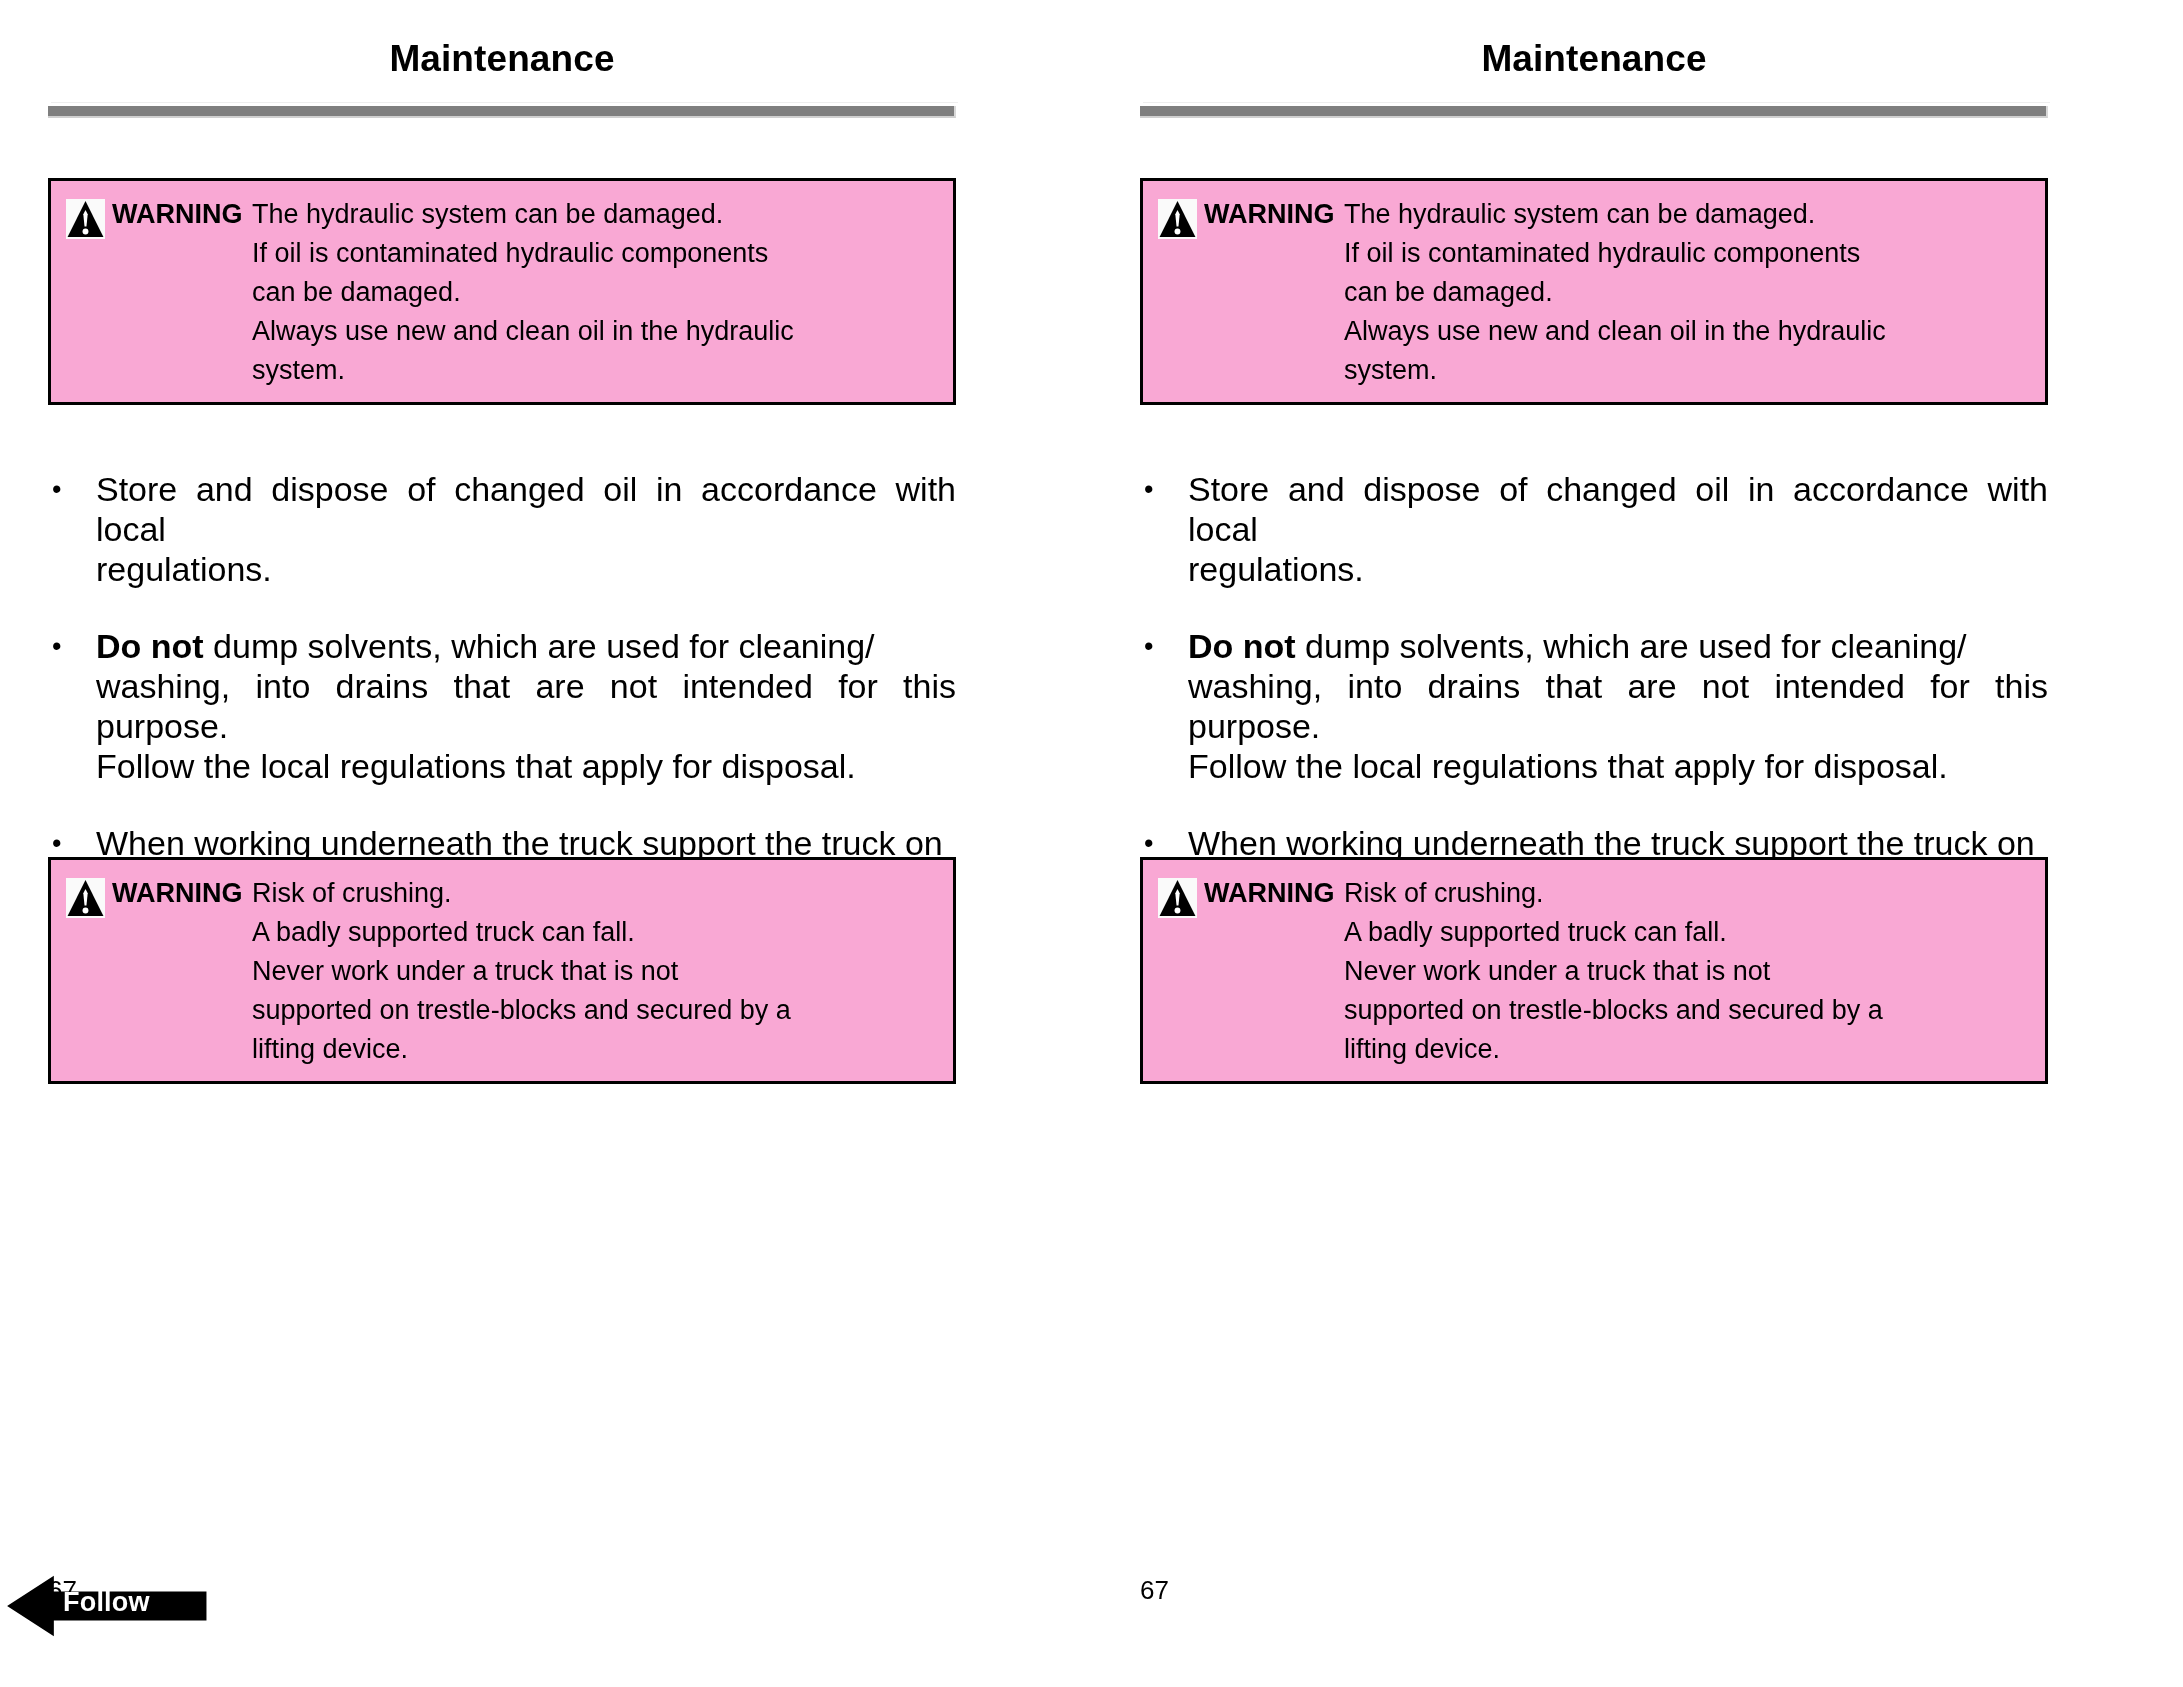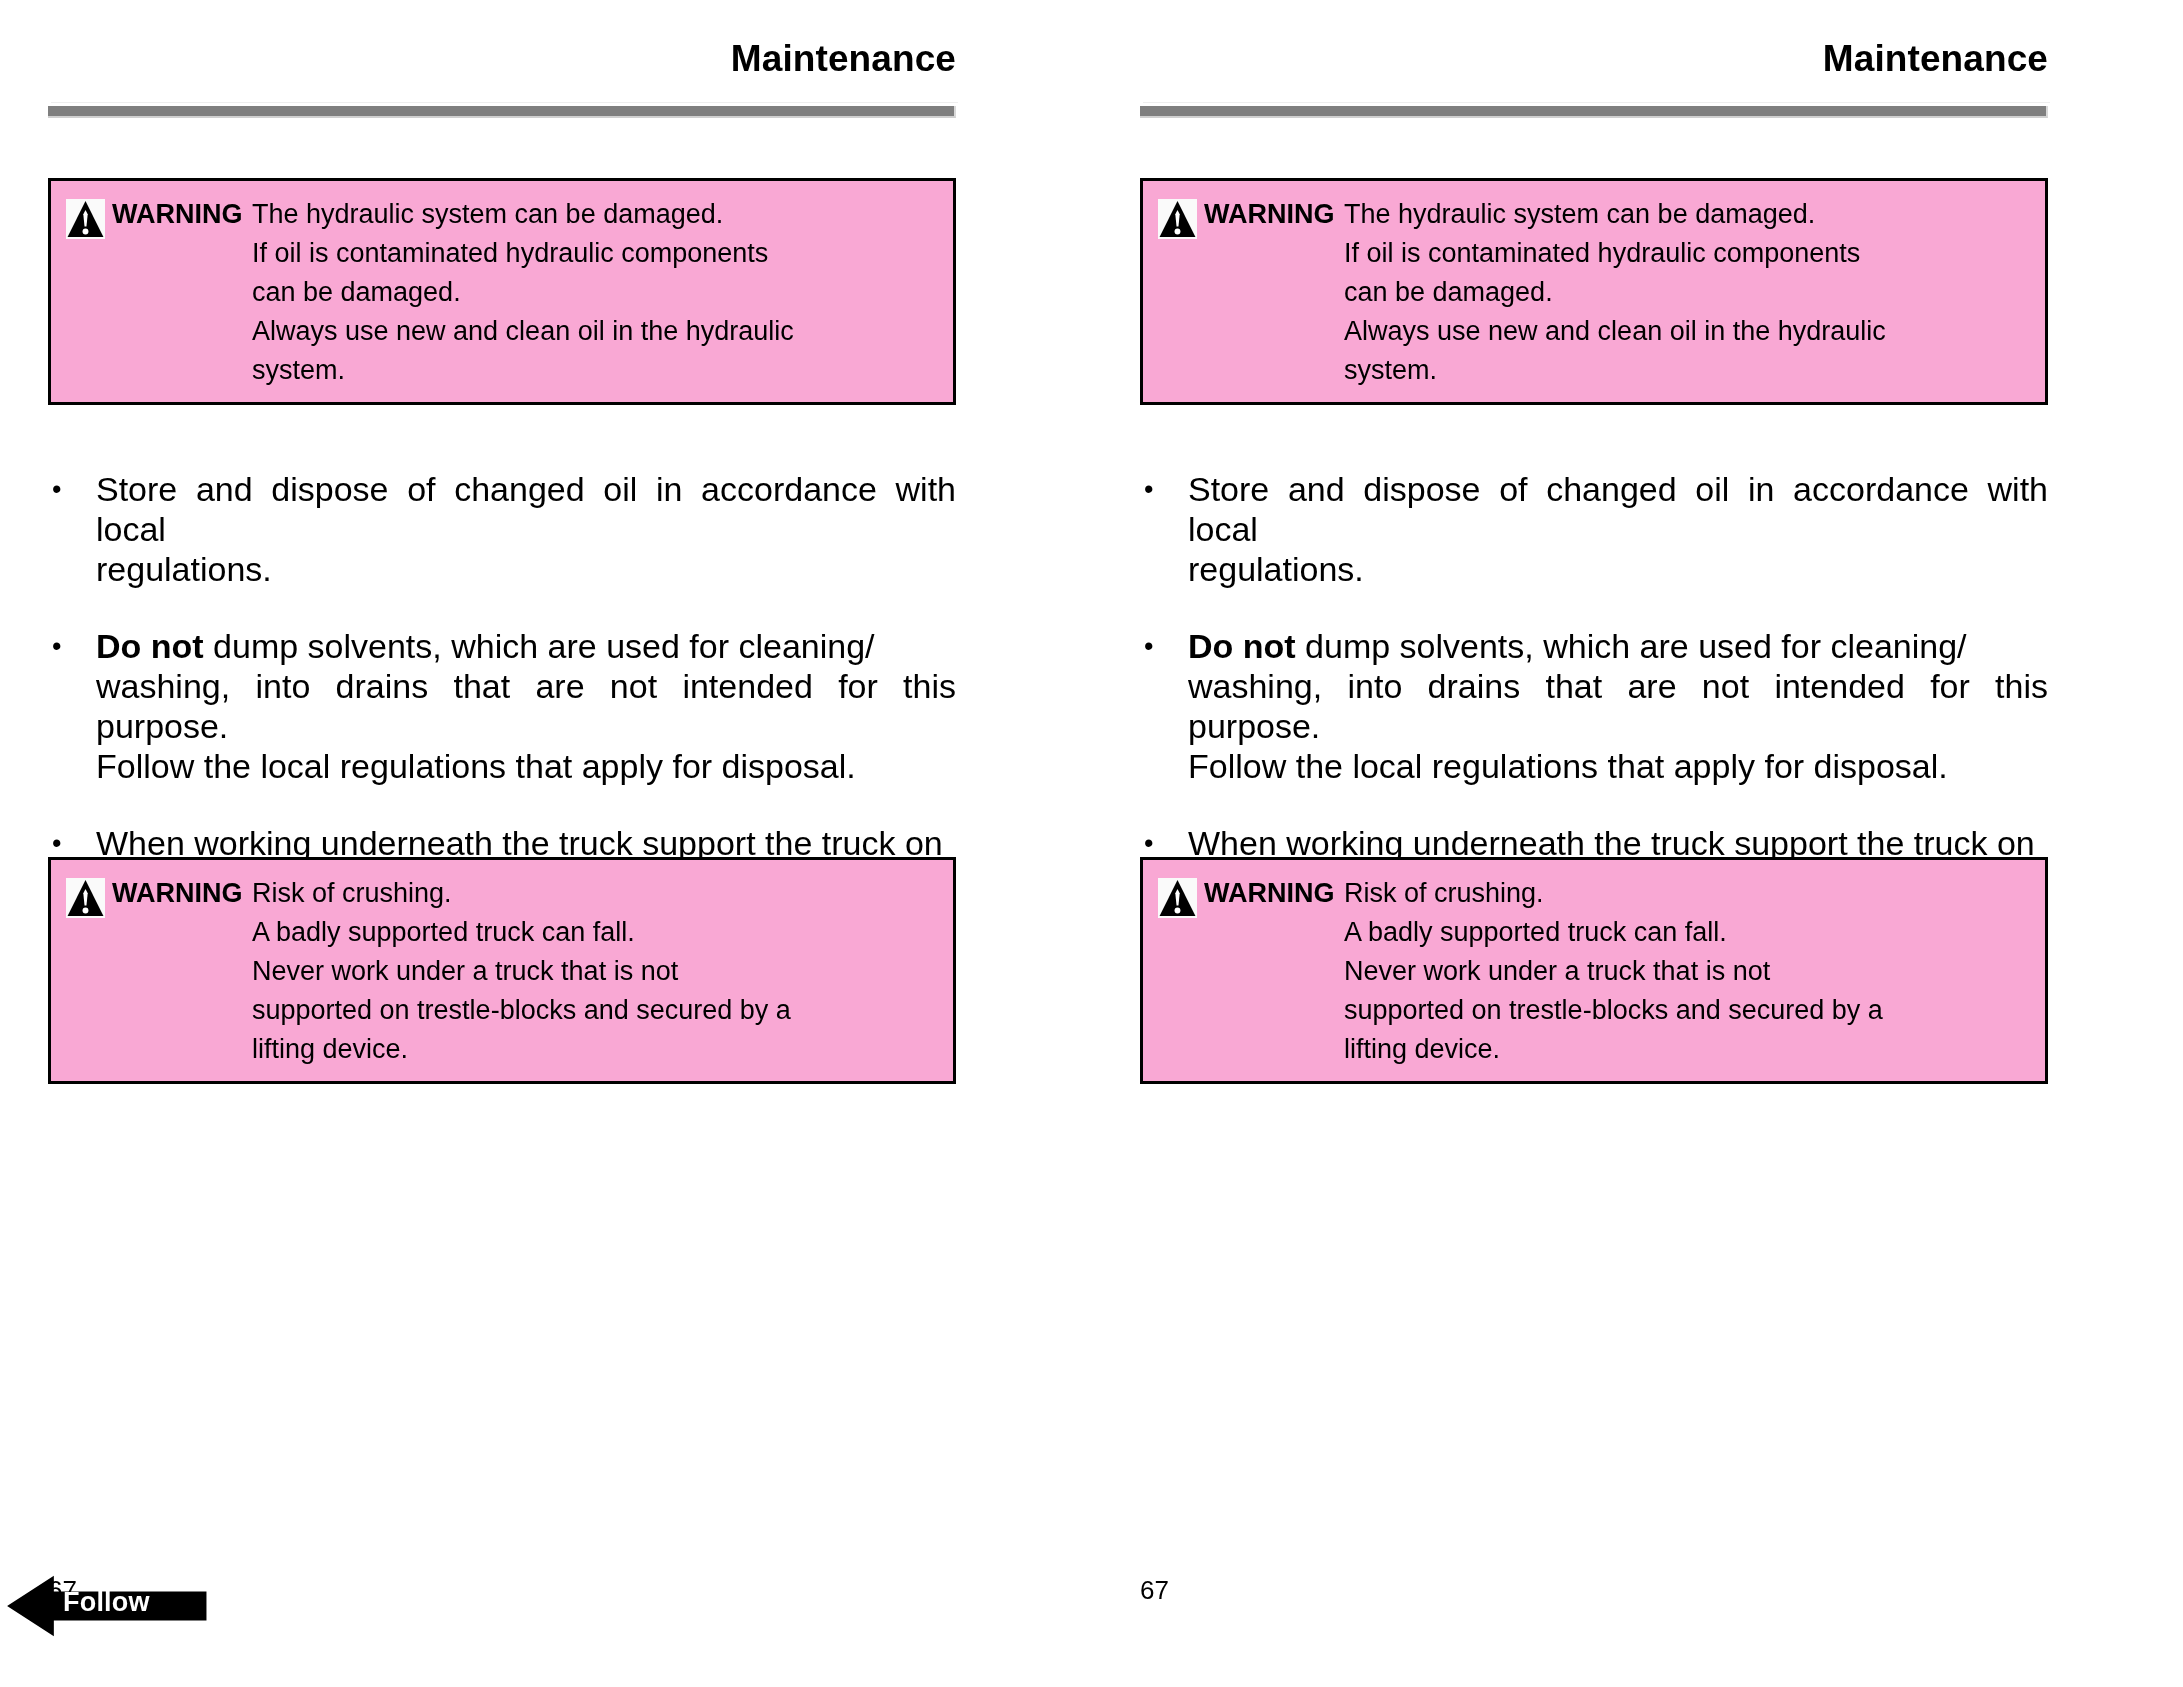--- a/index.html
+++ b/index.html
@@ -33,7 +33,7 @@
     top: 40px;
     left: 48px;
     width: 908px;
-    text-align: right;
+    text-align: center;
     font-size: 37px;
     font-weight: bold;
     color: #000000;

